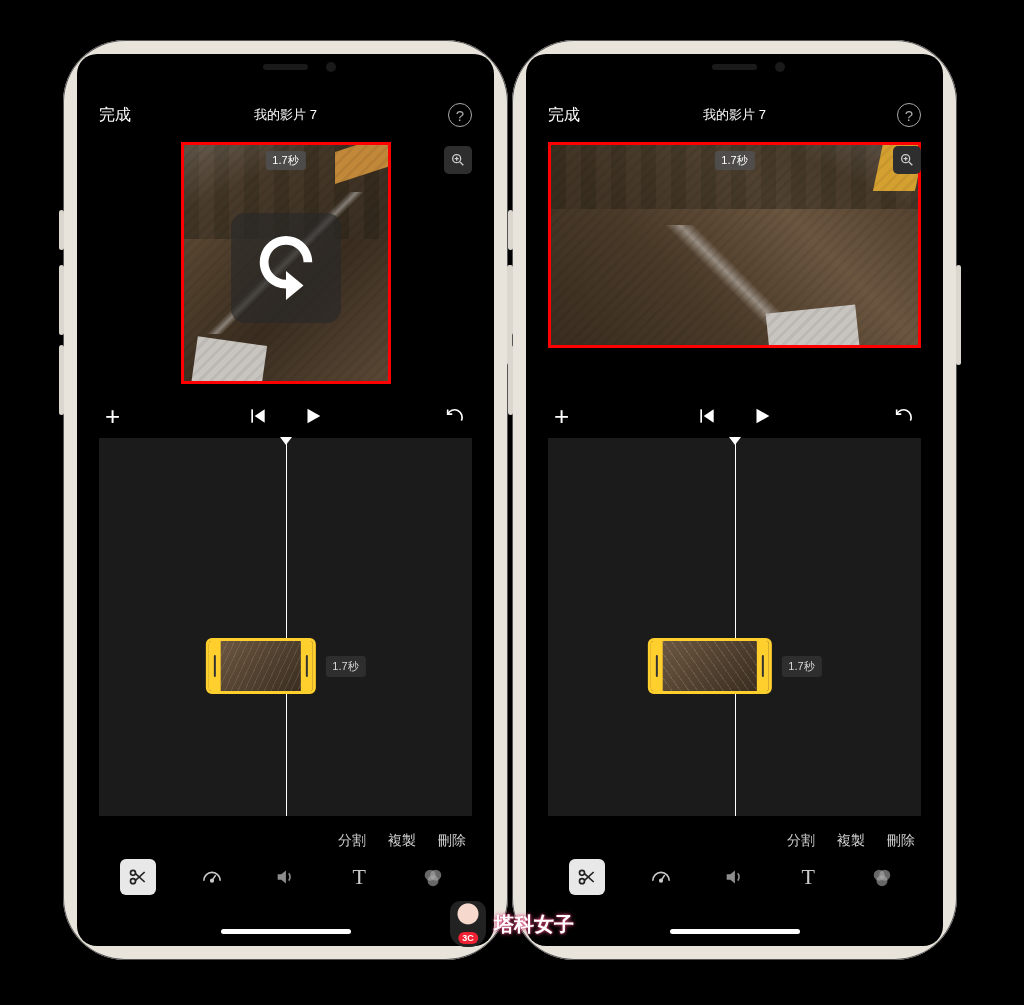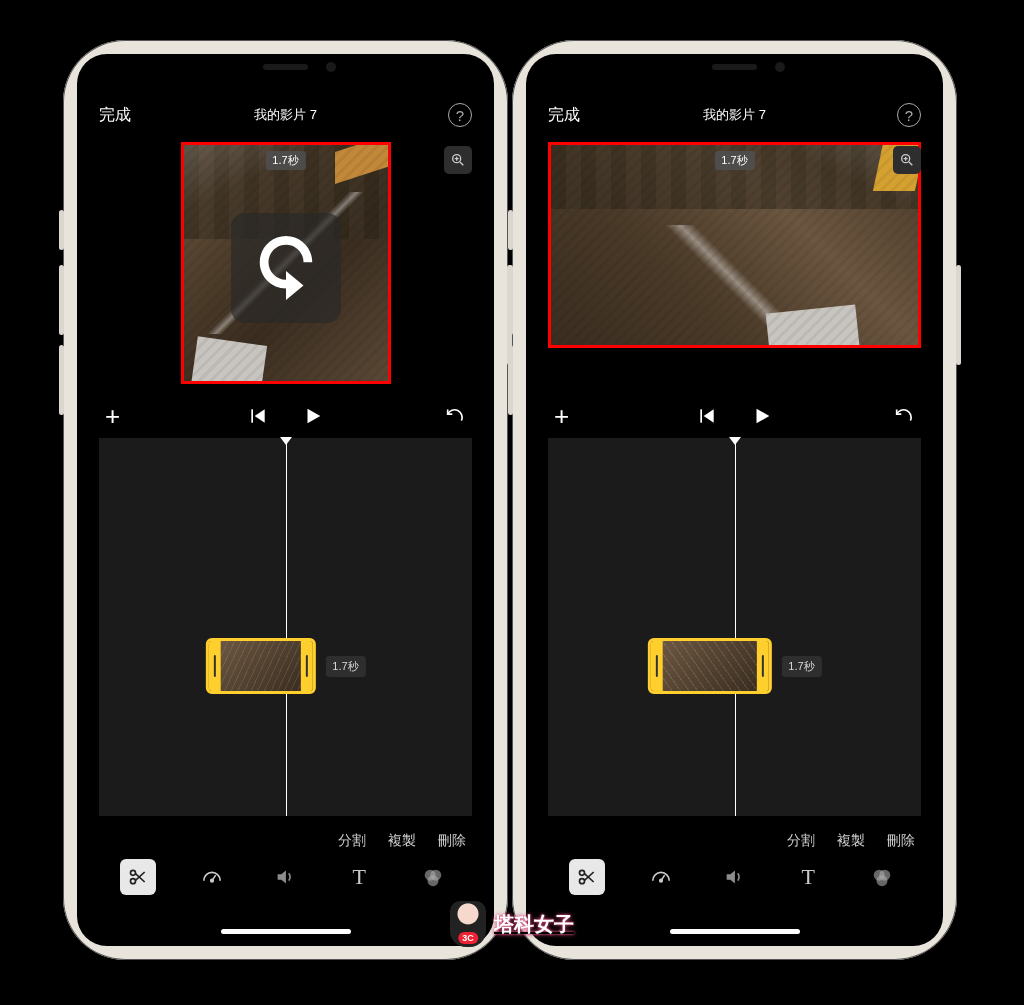--- a/index.html
+++ b/index.html
@@ -34,7 +34,7 @@
     position: absolute;
     left: 14px; right: 14px; top: 14px; bottom: 14px;
     background: #000;
-    border-radius: 30px;
+    border-radius: 20px;
     overflow: hidden;
   }
   .notch {

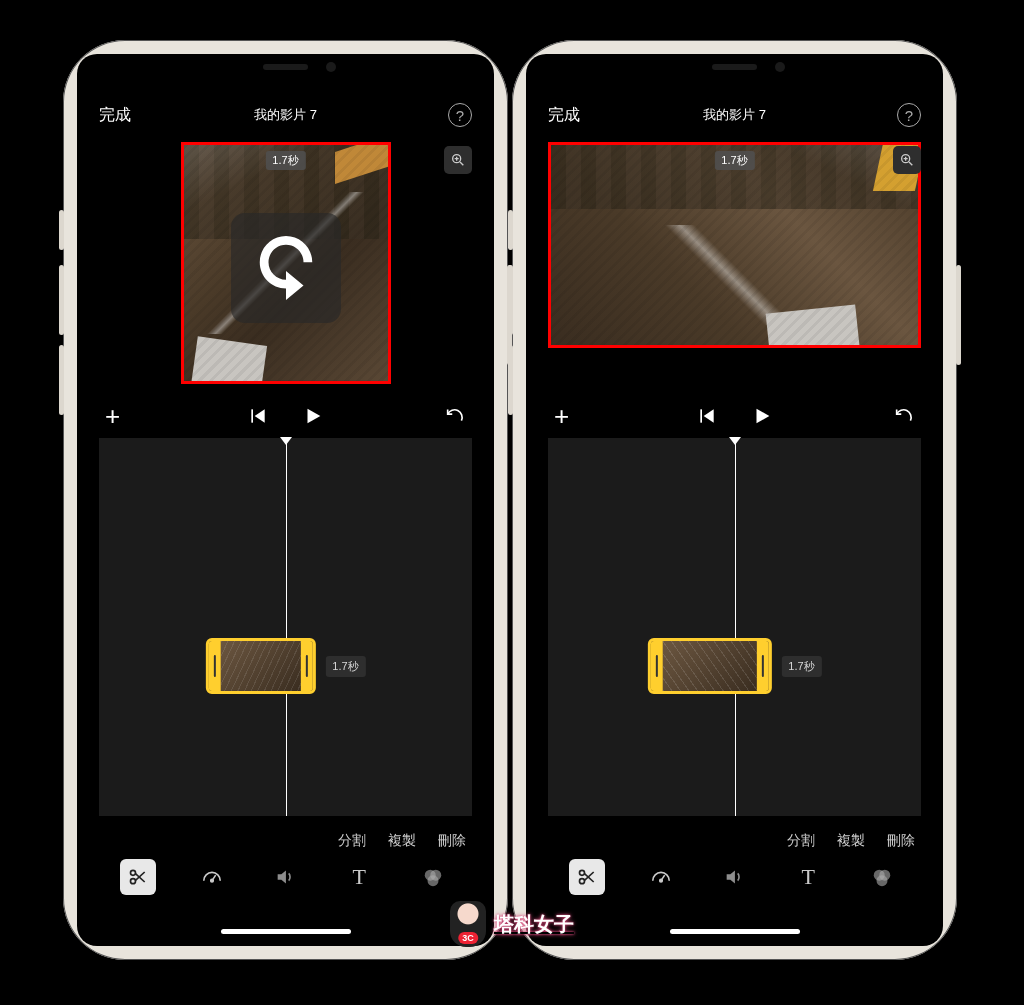--- a/index.html
+++ b/index.html
@@ -290,7 +290,6 @@
     align-items: center;
     gap: 8px;
     z-index: 100;
-    text-decoration: underline;
   }
   .watermark .avatar {
     width: 36px; height: 46px;

